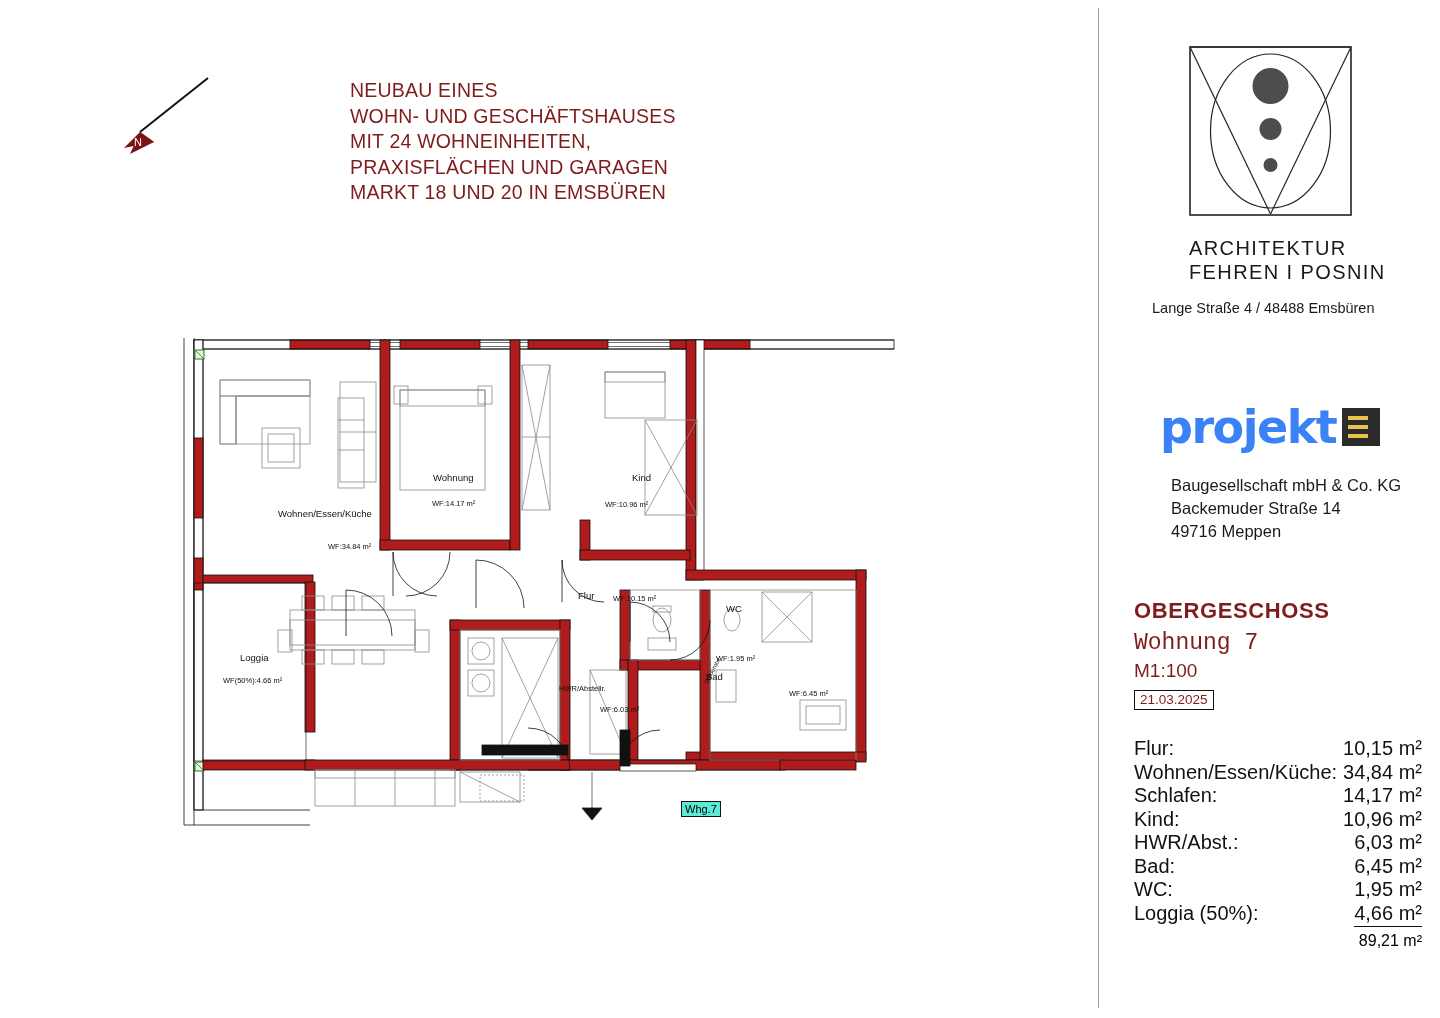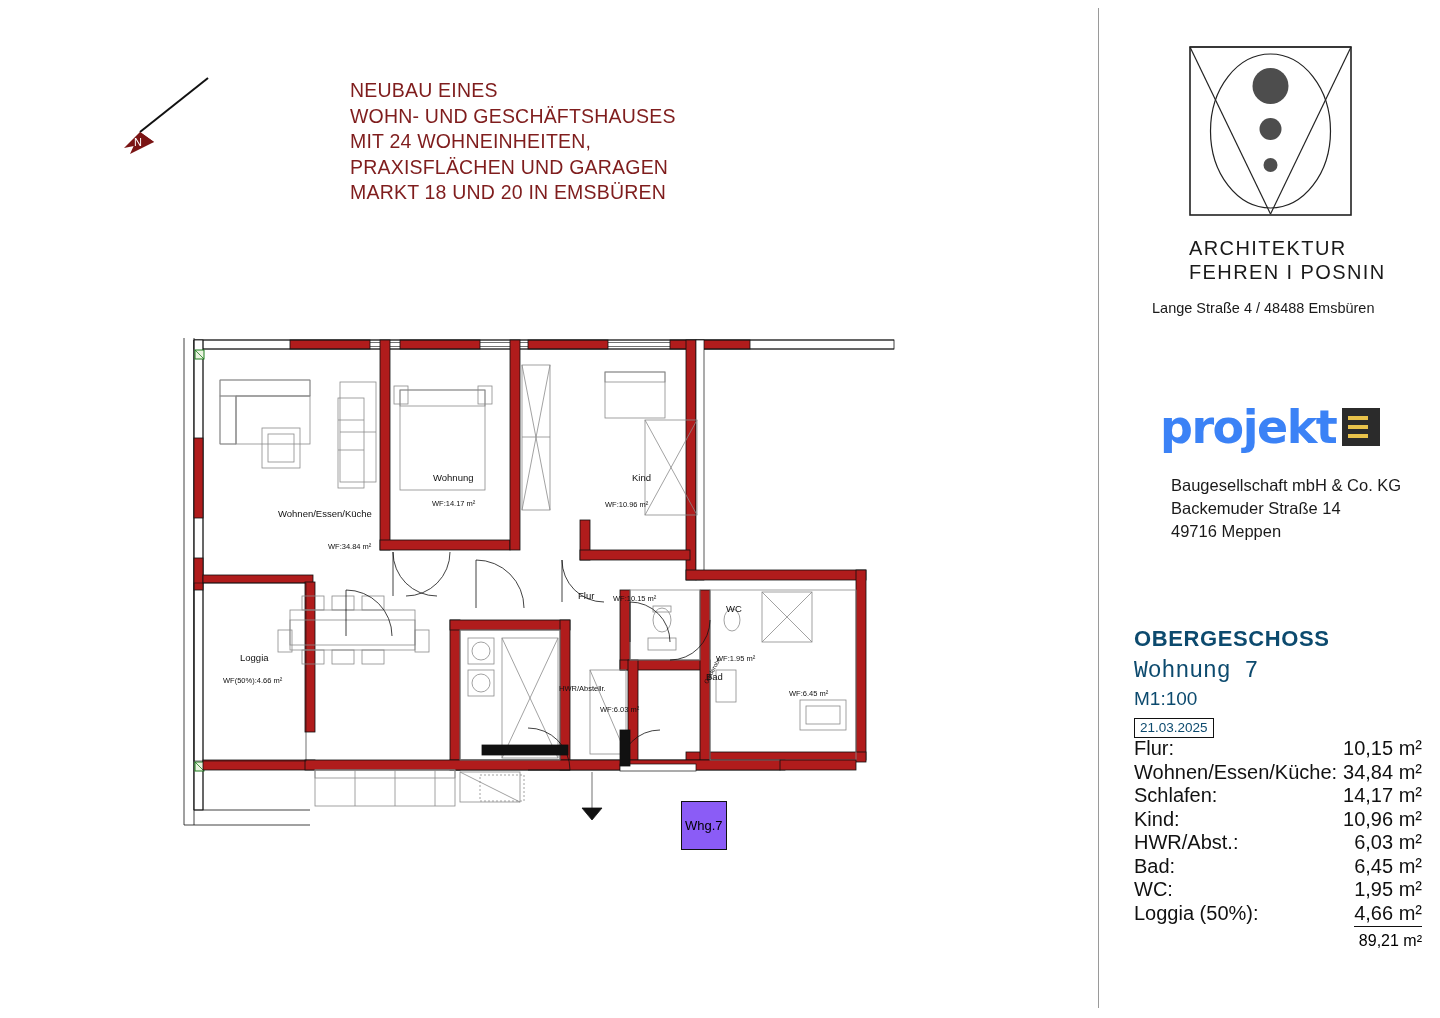--- a/index.html
+++ b/index.html
@@ -126,8 +126,7 @@
     position: absolute;
     left: 1134px;
     top: 598px;
-    color: #0c4a6e;
-    margin-top: 28px;
+    color: #7f1d1d;
   }
   .plan-head .h1 { font-size: 22px; font-weight: bold; letter-spacing: 0.6px; }
   .plan-head .h2 { font-size: 23px; margin-top: 6px; font-family: Liberation Mono, monospace; }

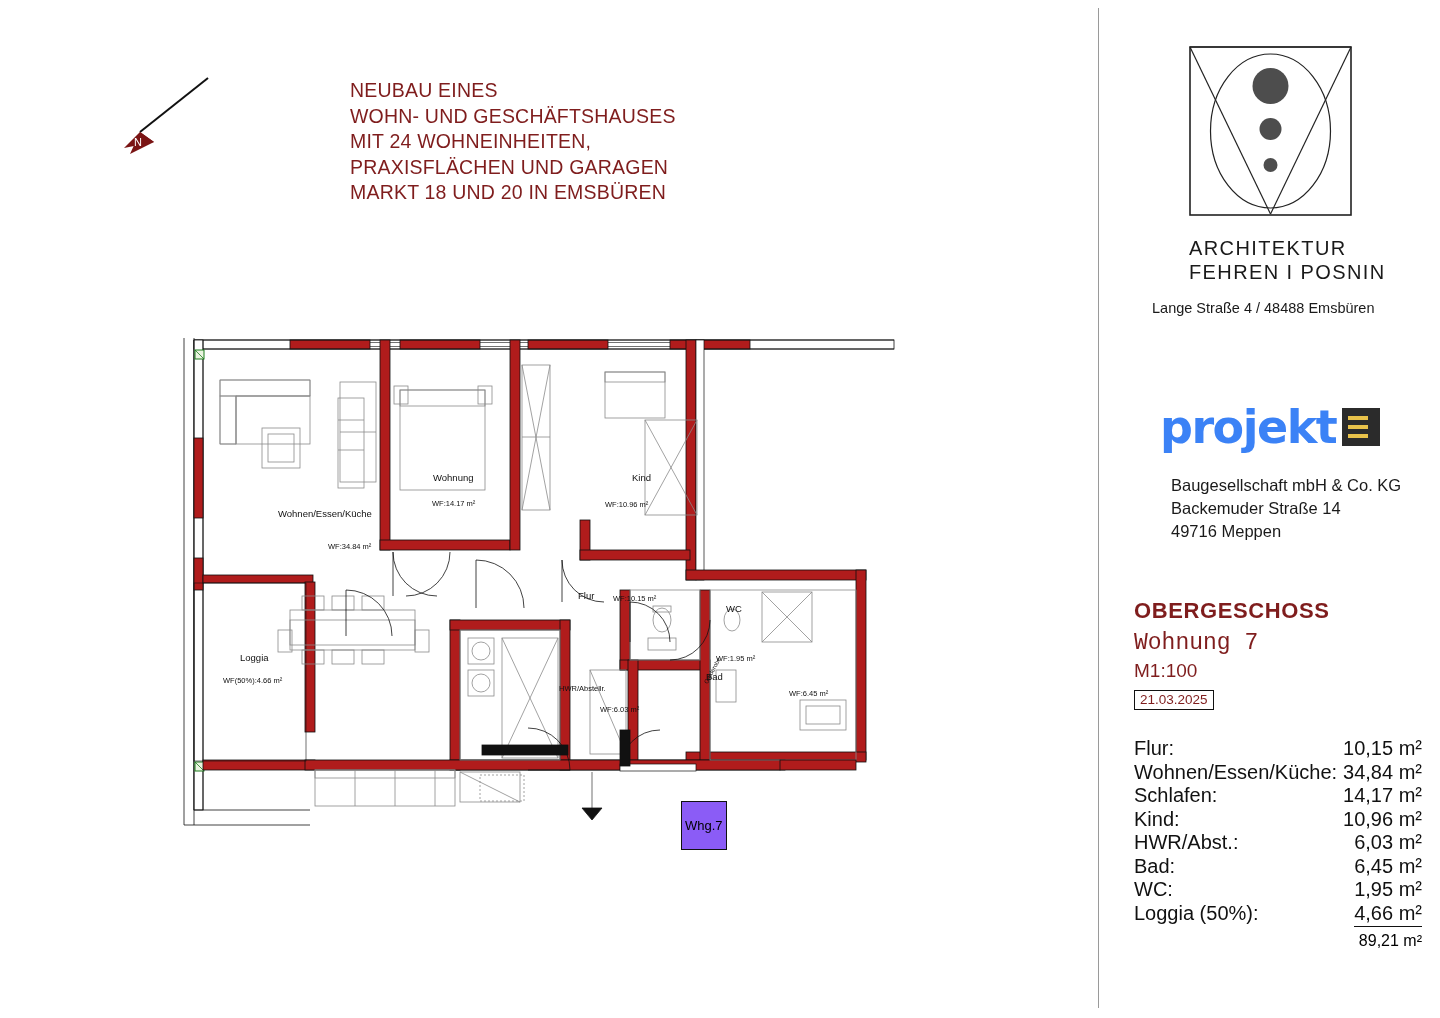--- a/index.html
+++ b/index.html
@@ -189,9 +189,9 @@
   .whg-tag {
     position: absolute;
     border: 1px solid #111;
-    background: #8b5cf6;
-    font-size: 13px;
-    padding: 16px 3px;
+    background: #5eead4;
+    font-size: 11px;
+    padding: 1px 3px;
   }
 </style>
 </head>

